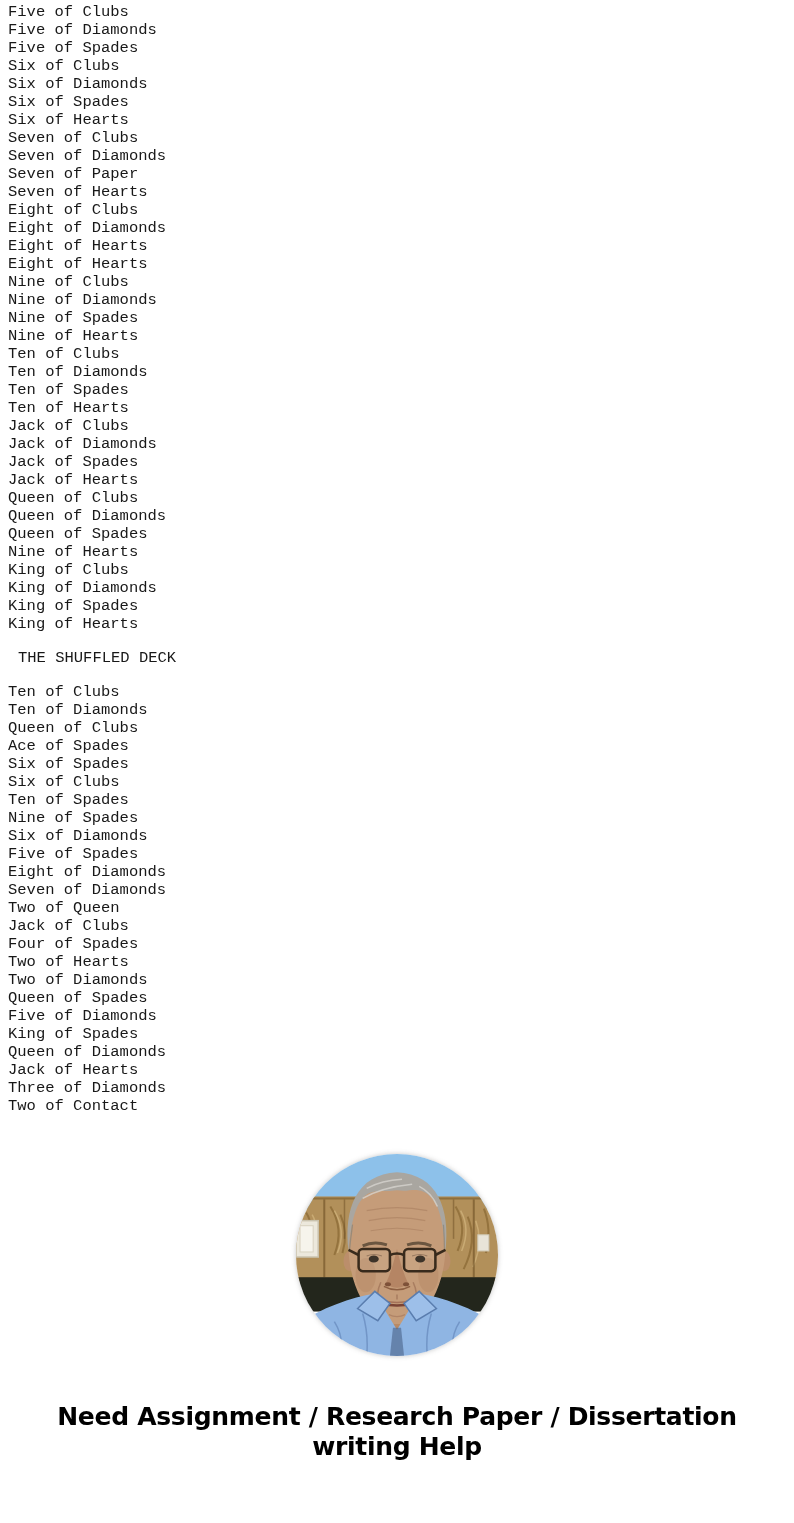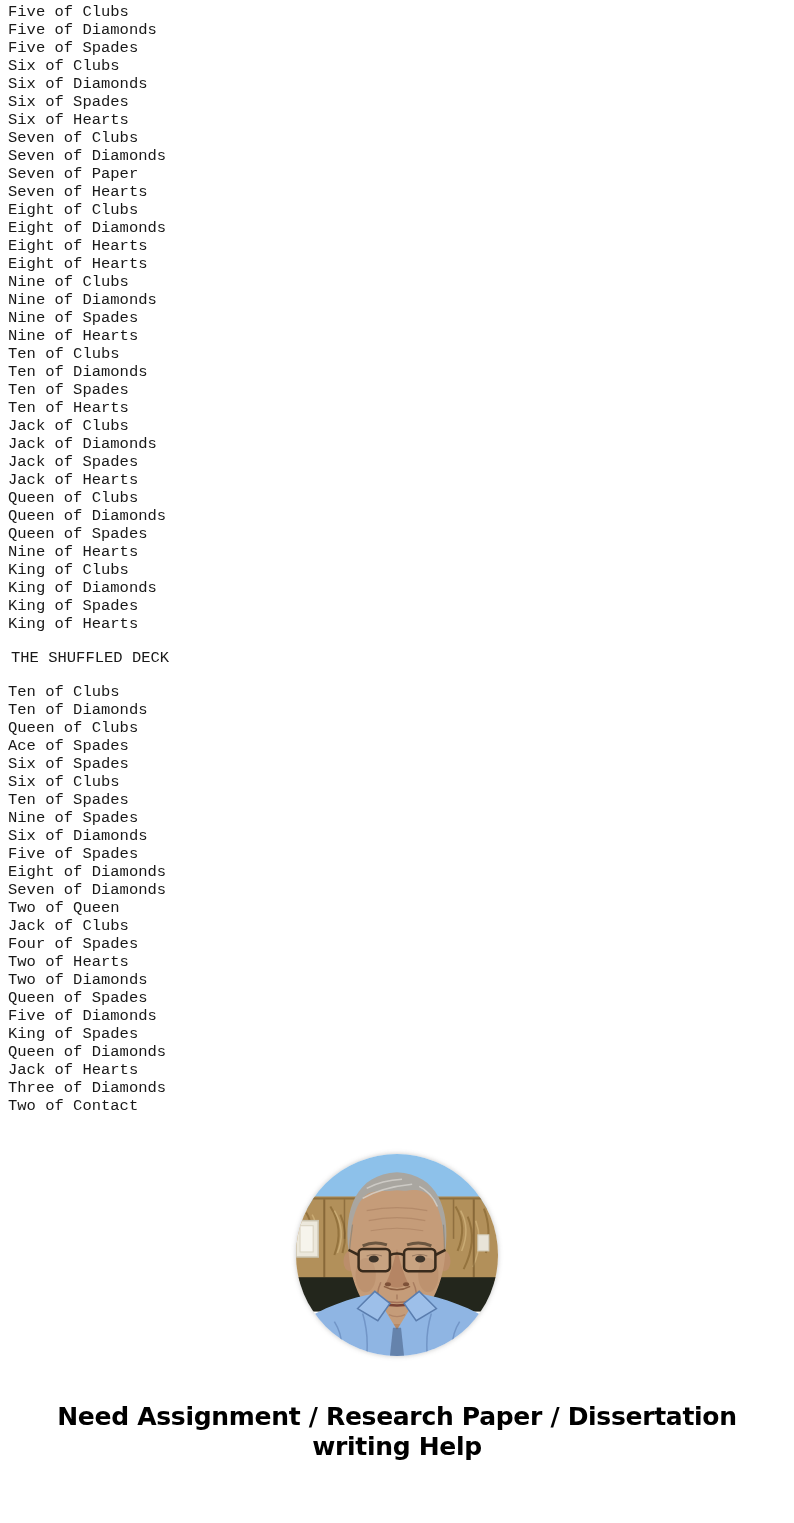--- a/index.html
+++ b/index.html
@@ -28,7 +28,7 @@
   }
   .card-list div { height: 18px; white-space: nowrap; }
   .deck-heading {
-    margin: 16px 3px;
+    margin: 16px 10px;
     font-size: 15.5px;
     font-weight: normal;
     line-height: 18px;

